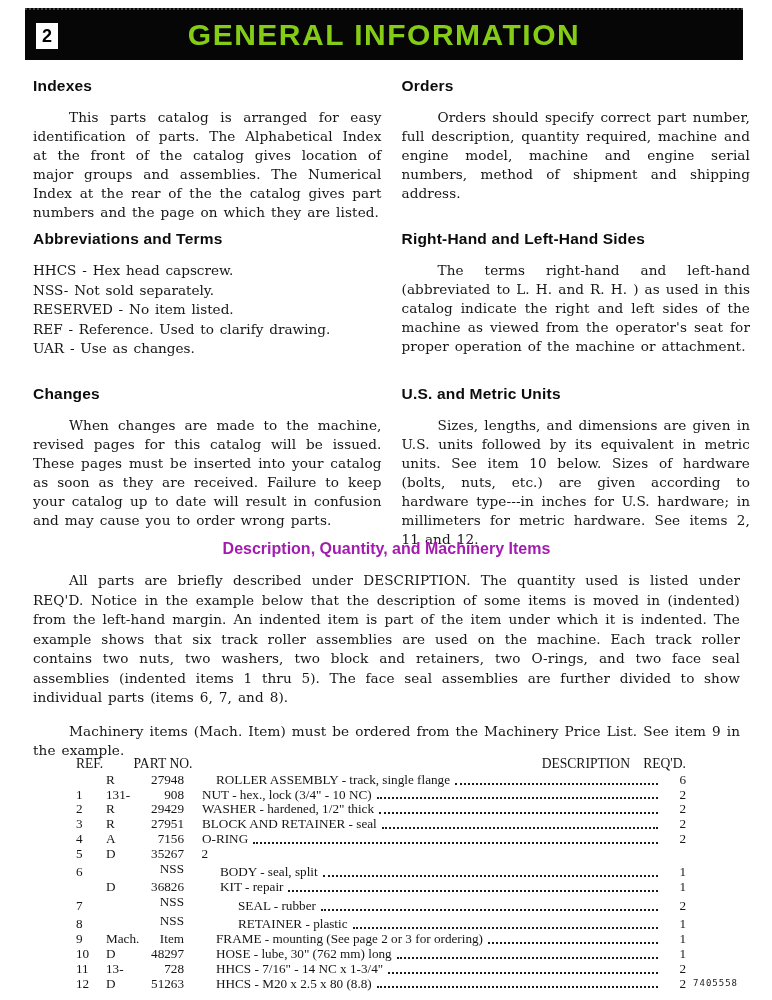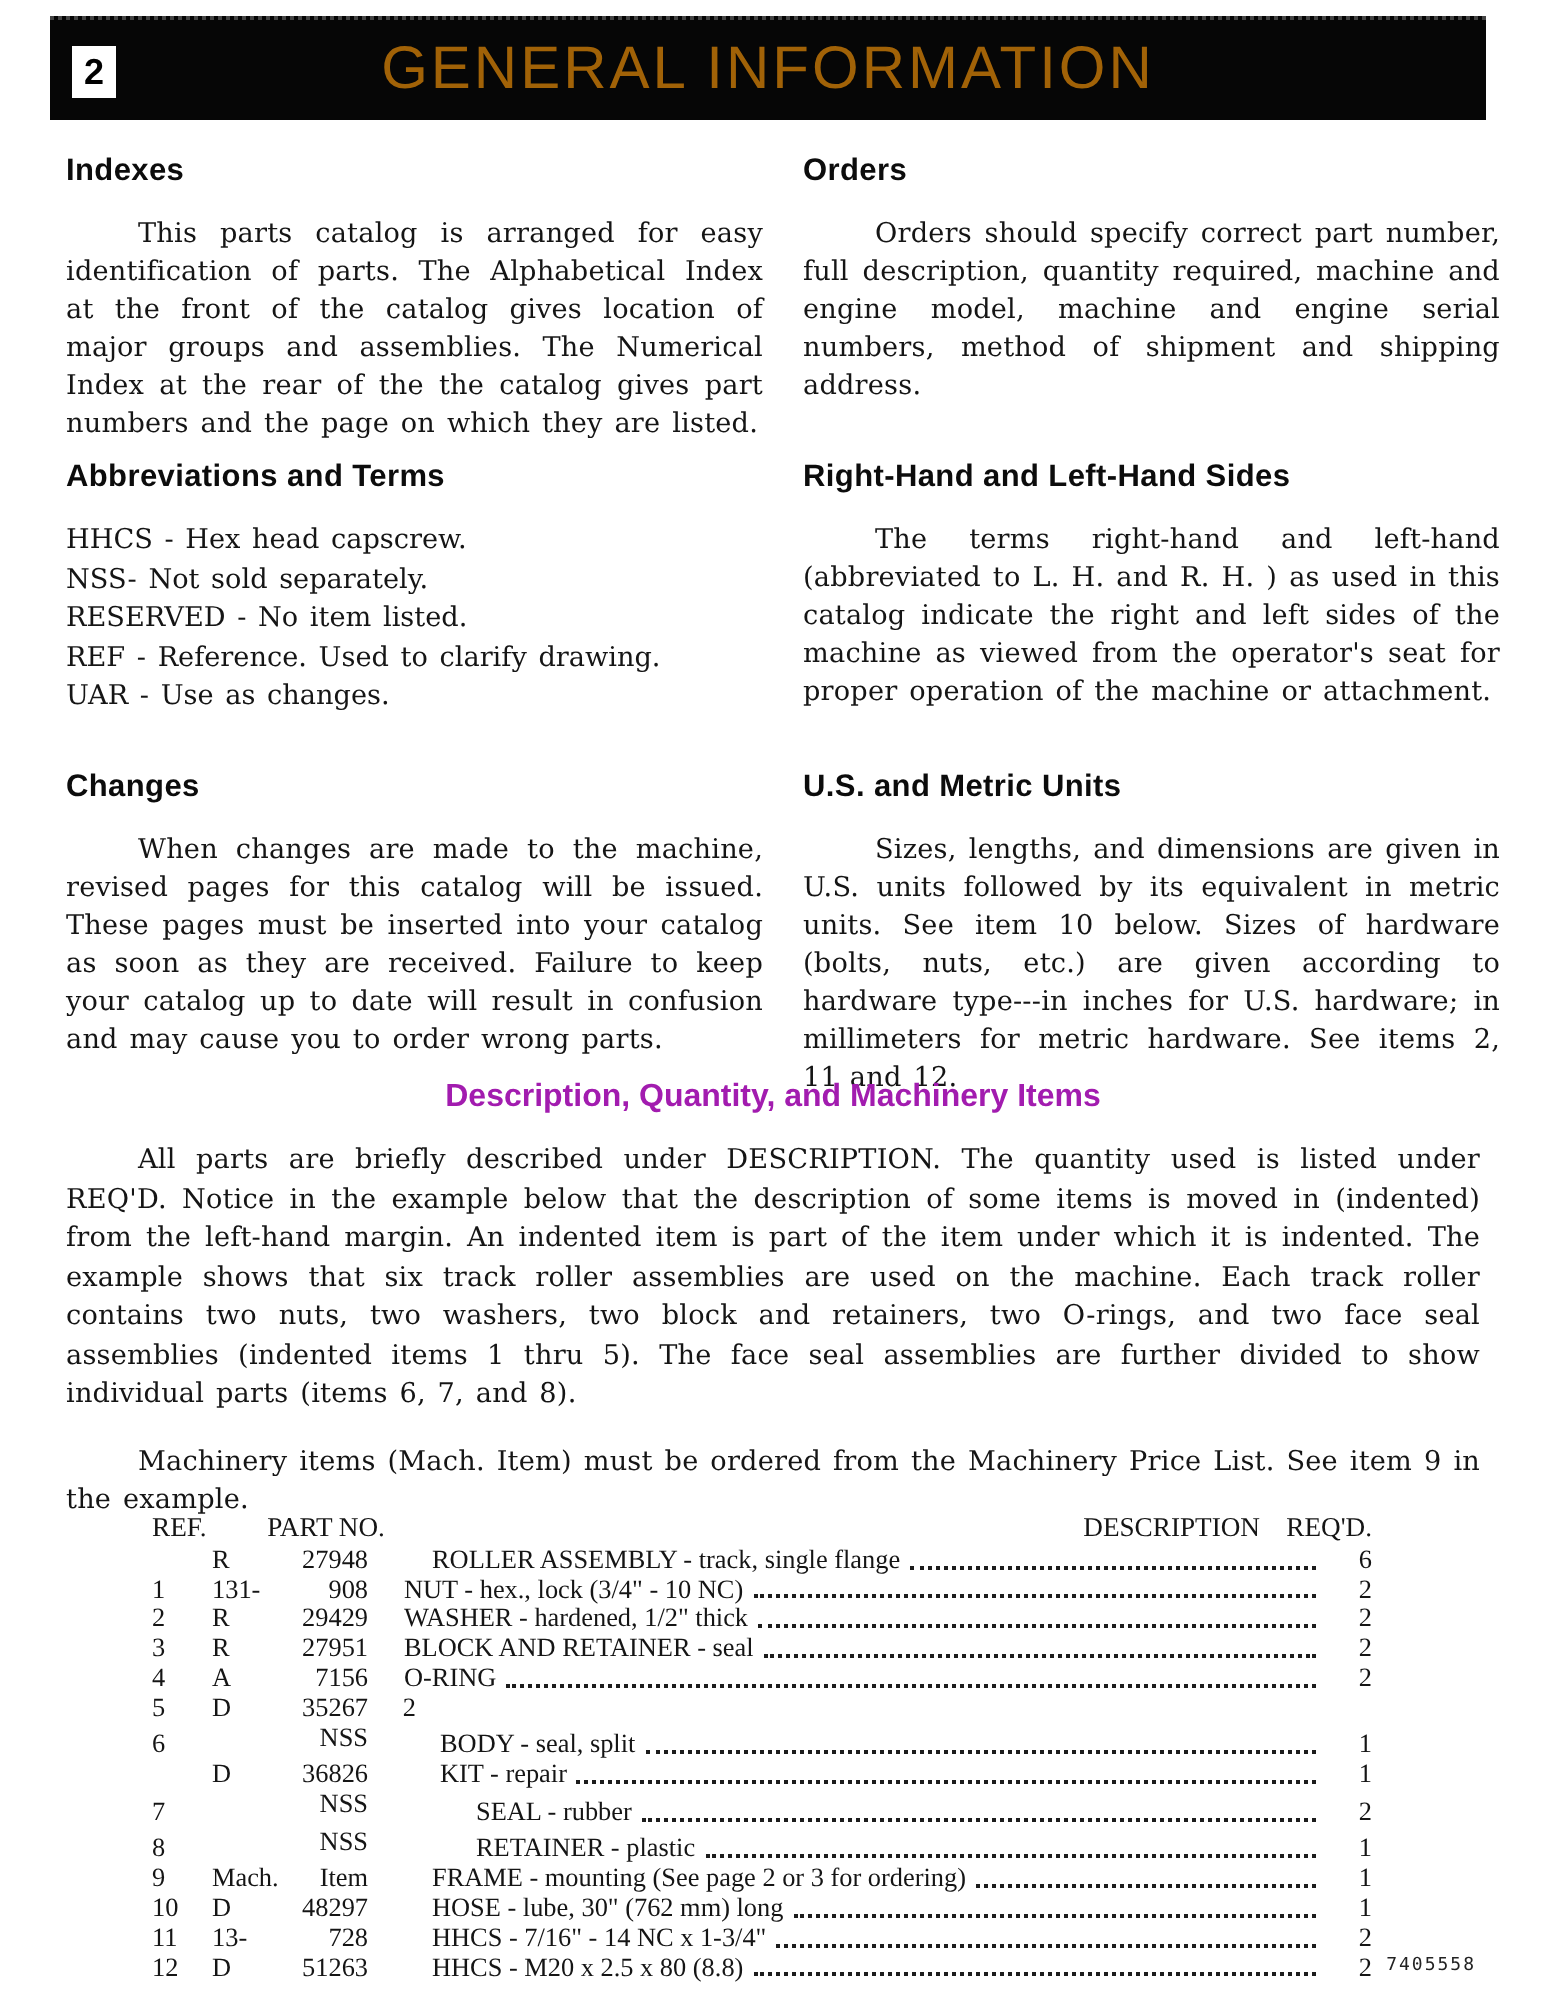--- a/index.html
+++ b/index.html
@@ -22,8 +22,8 @@
     display:flex; align-items:center; justify-content:center;
   }
   .main-title {
-    margin:0; color:#a16207; font-family:"Liberation Sans", sans-serif;
-    font-weight:normal; font-size:30px; letter-spacing:1.5px; white-space:nowrap;text-align:right;
+    margin:0; color:#84cc16; font-family:"Liberation Sans", sans-serif;
+    font-weight:bold; font-size:30px; letter-spacing:1.5px; white-space:nowrap;text-align:right;
   }
 
   

